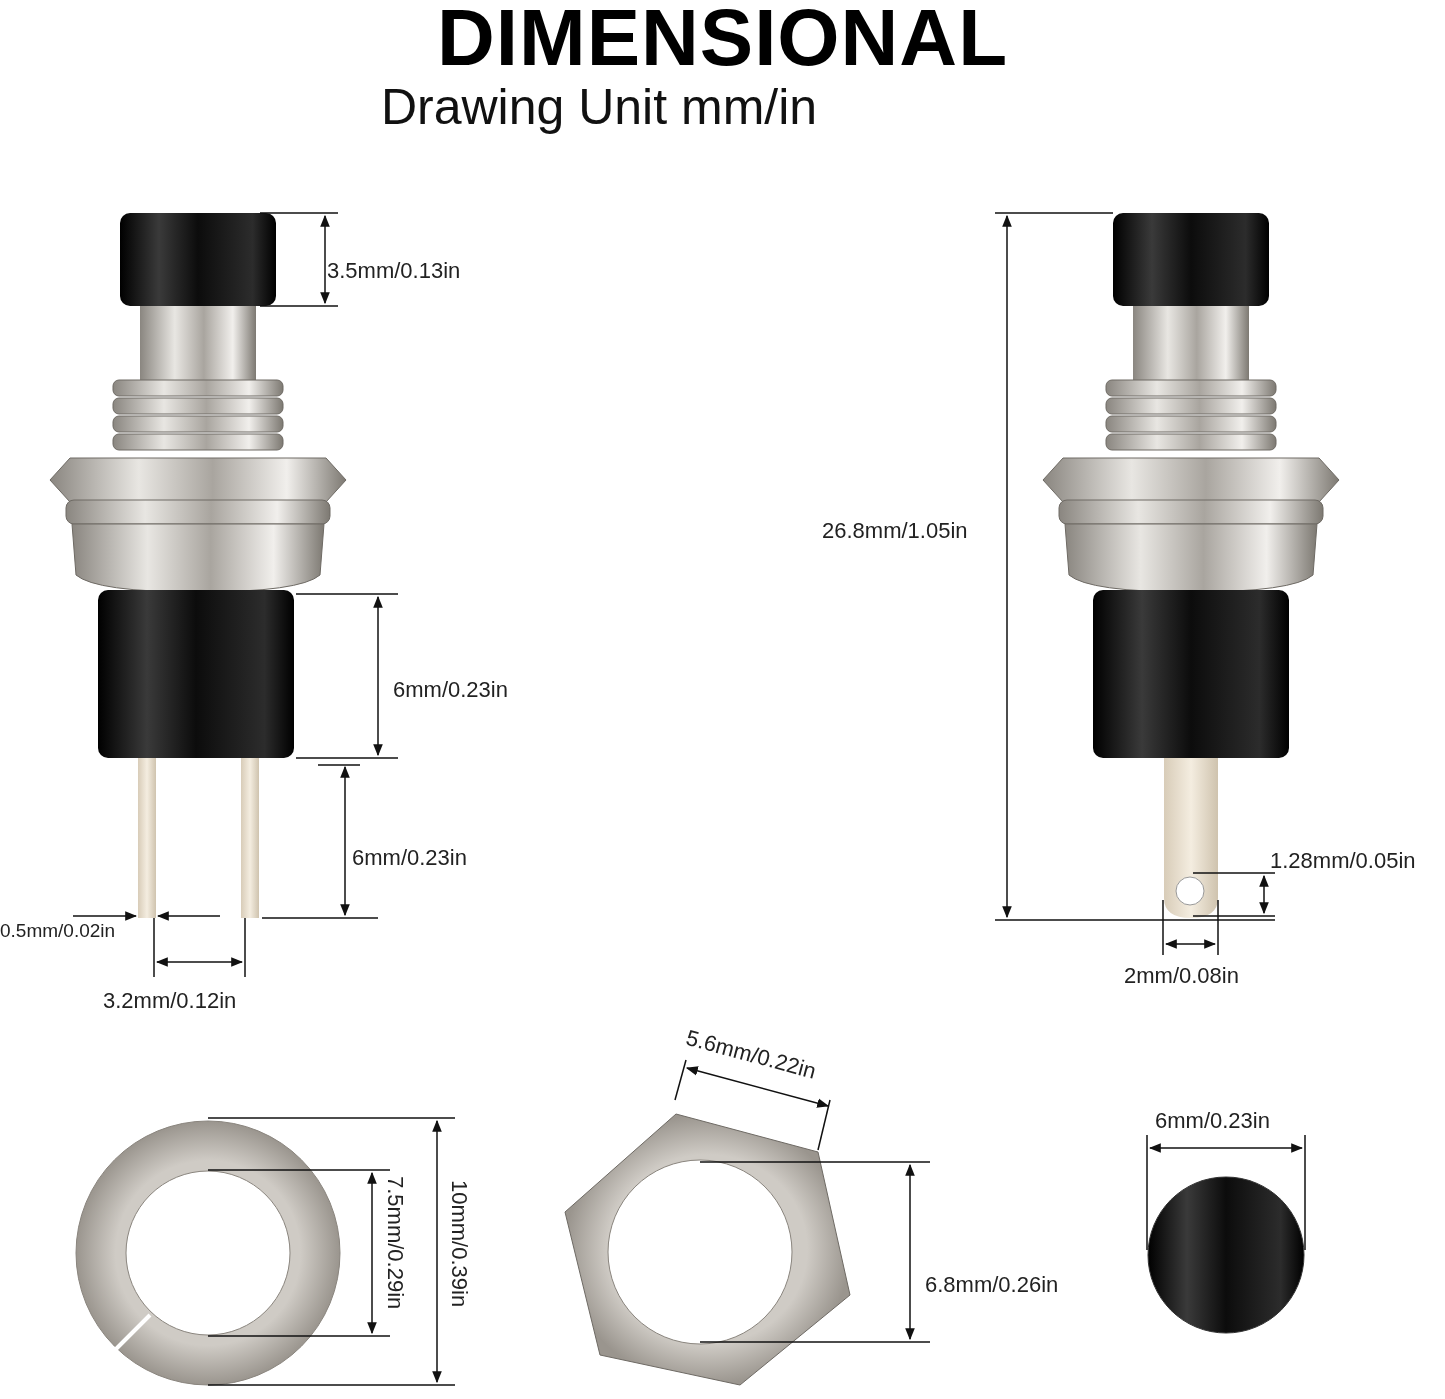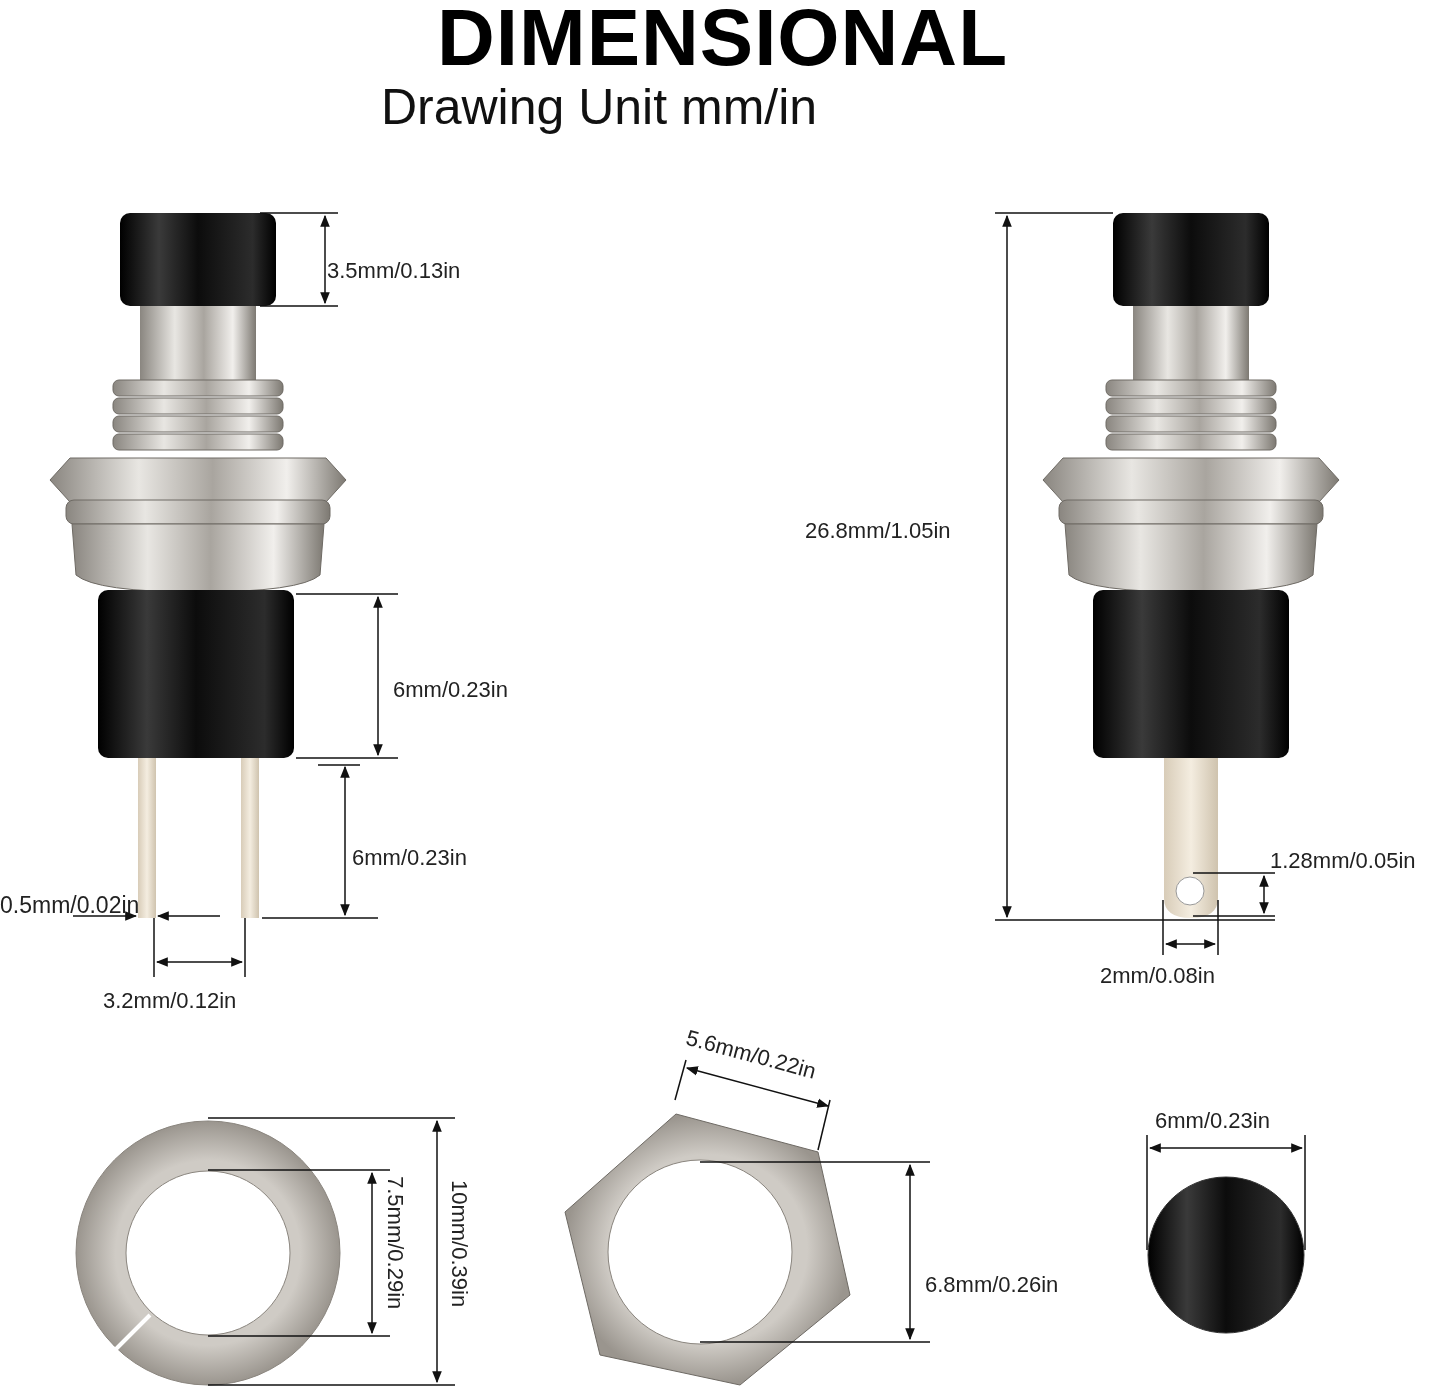--- a/index.html
+++ b/index.html
@@ -152,7 +152,7 @@
 <div class="lbl" style="left:352px;top:845px">6mm/0.23in</div>
 <div class="lbl lbl-sm" style="left:0px;top:892px">0.5mm/0.02in</div>
 <div class="lbl" style="left:103px;top:988px">3.2mm/0.12in</div>
-<div class="lbl" style="left:805px;top:518px">26.8mm/1.05in</div>
+<div class="lbl" style="left:822px;top:518px">26.8mm/1.05in</div>
 <div class="lbl" style="left:1270px;top:848px">1.28mm/0.05in</div>
 <div class="lbl" style="left:1100px;top:963px">2mm/0.08in</div>
 <div class="lbl rot" style="left:408px;top:1176px;transform:rotate(90deg)">7.5mm/0.29in</div>

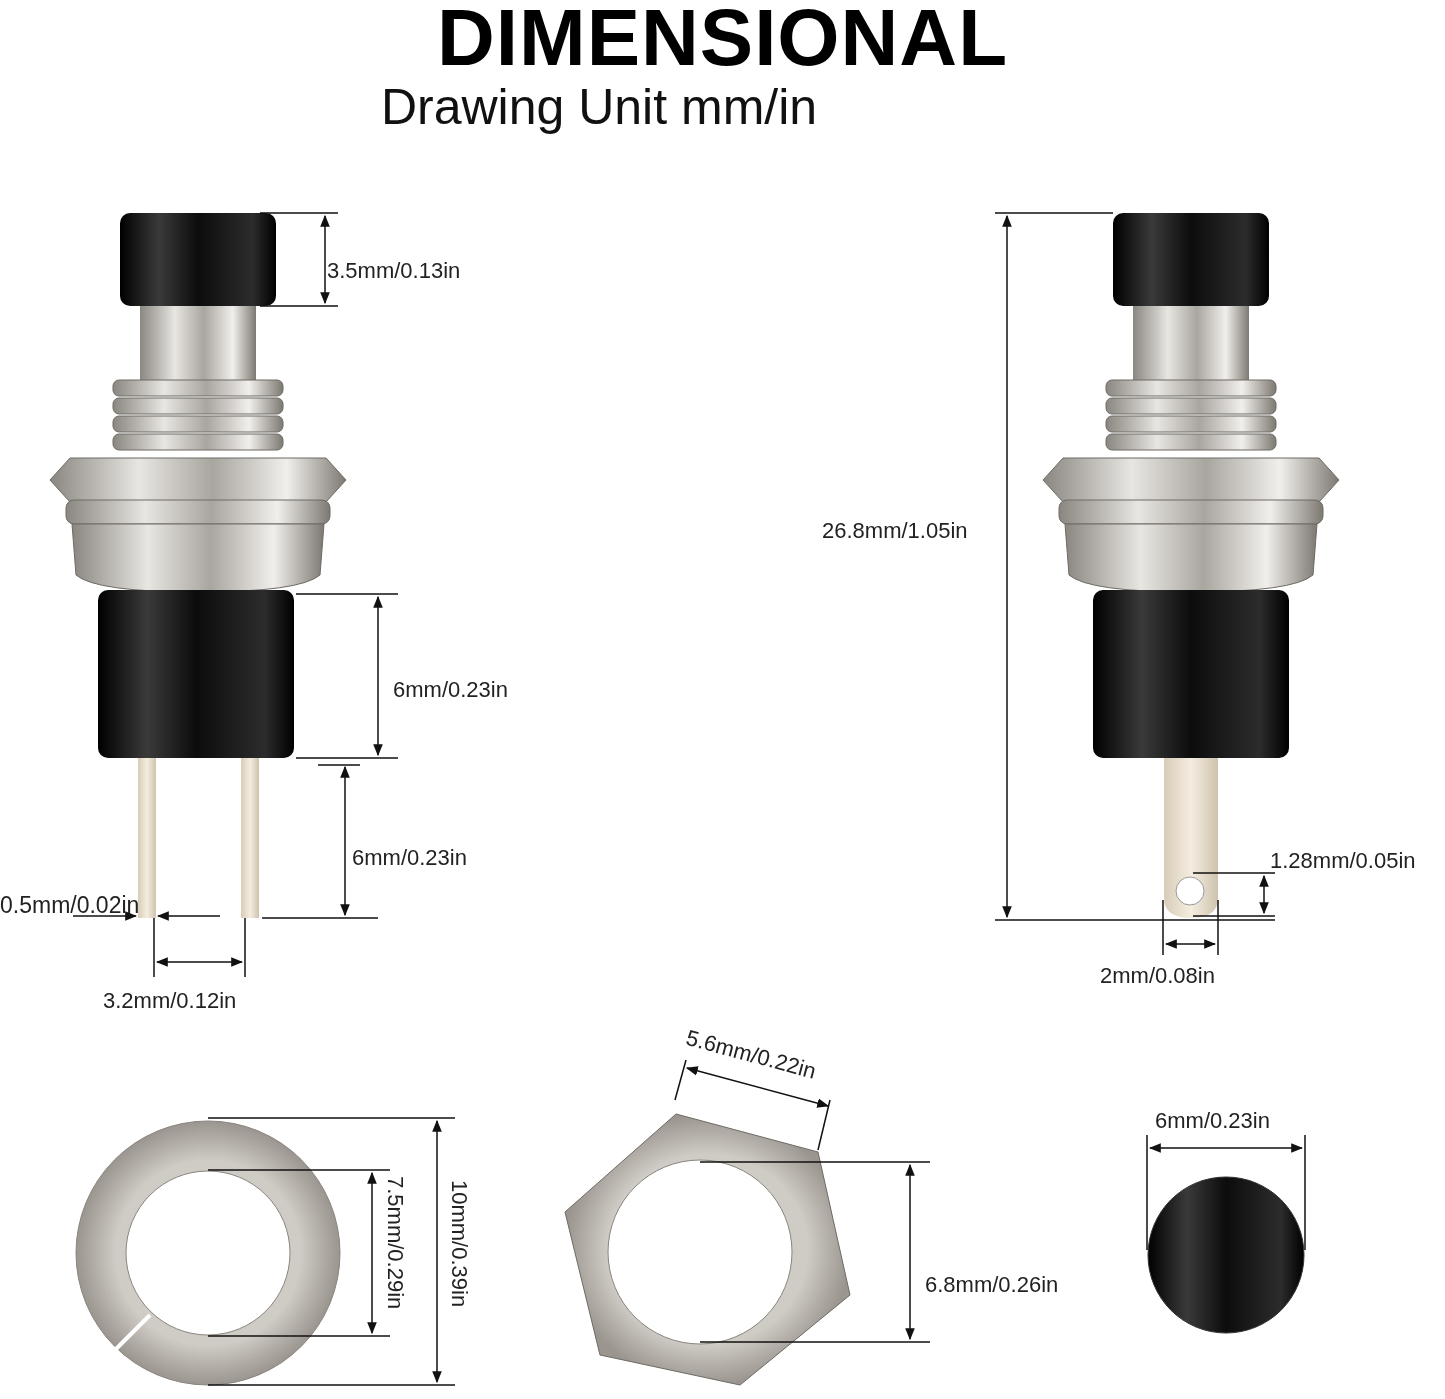--- a/index.html
+++ b/index.html
@@ -7,7 +7,7 @@
   .title{position:absolute;left:0;width:1445px;text-align:center;top:-8px;font-size:80px;font-weight:bold;letter-spacing:1px;color:#000;}
   .subtitle{position:absolute;left:0;width:1198px;text-align:center;top:78px;font-size:50px;color:#111;}
   .lbl{position:absolute;font-size:22px;color:#222;white-space:nowrap;}
-  .lbl-sm{font-size:23px;}
+  .lbl-sm{font-size:19px;margin-top:28px;}
   svg{position:absolute;left:0;top:0;}
   .rot{transform-origin:left top;}
 </style>

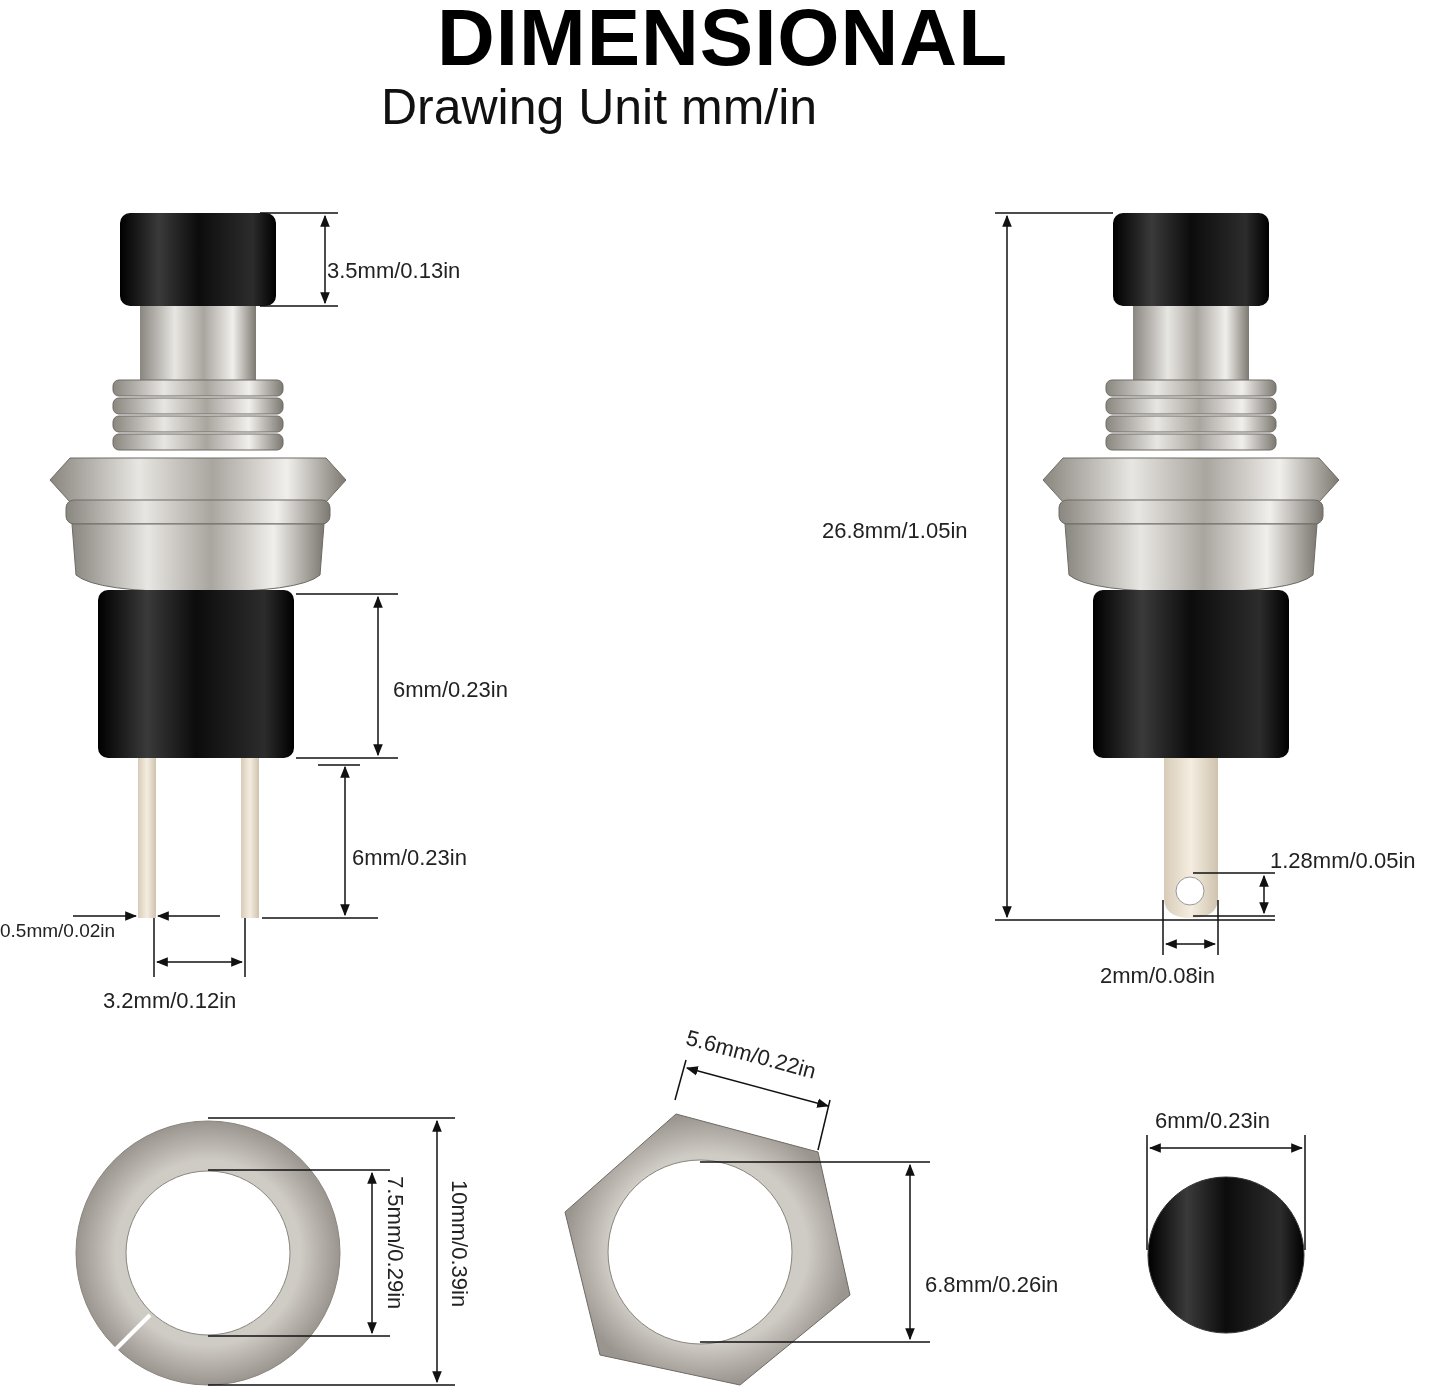--- a/index.html
+++ b/index.html
@@ -154,7 +154,7 @@
 <div class="lbl" style="left:103px;top:988px">3.2mm/0.12in</div>
 <div class="lbl" style="left:822px;top:518px">26.8mm/1.05in</div>
 <div class="lbl" style="left:1270px;top:848px">1.28mm/0.05in</div>
-<div class="lbl" style="left:1100px;top:963px">2mm/0.08in</div>
+<div class="lbl" style="left:1124px;top:963px">2mm/0.08in</div>
 <div class="lbl rot" style="left:408px;top:1176px;transform:rotate(90deg)">7.5mm/0.29in</div>
 <div class="lbl rot" style="left:472px;top:1180px;transform:rotate(90deg)">10mm/0.39in</div>
 <div class="lbl rot" style="left:690px;top:1025px;transform:rotate(15deg)">5.6mm/0.22in</div>

